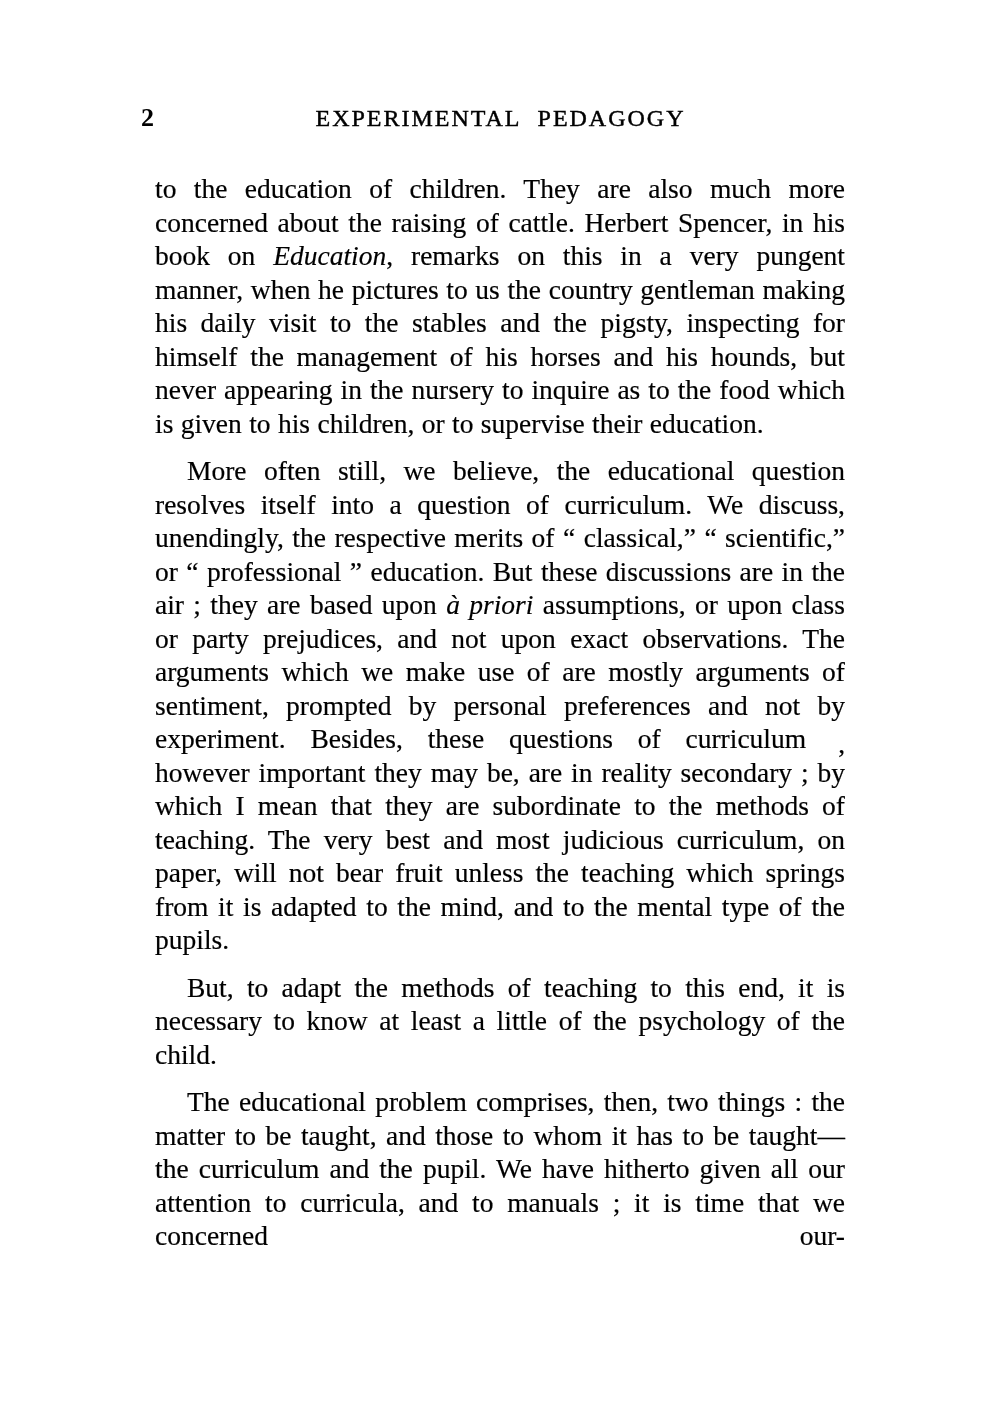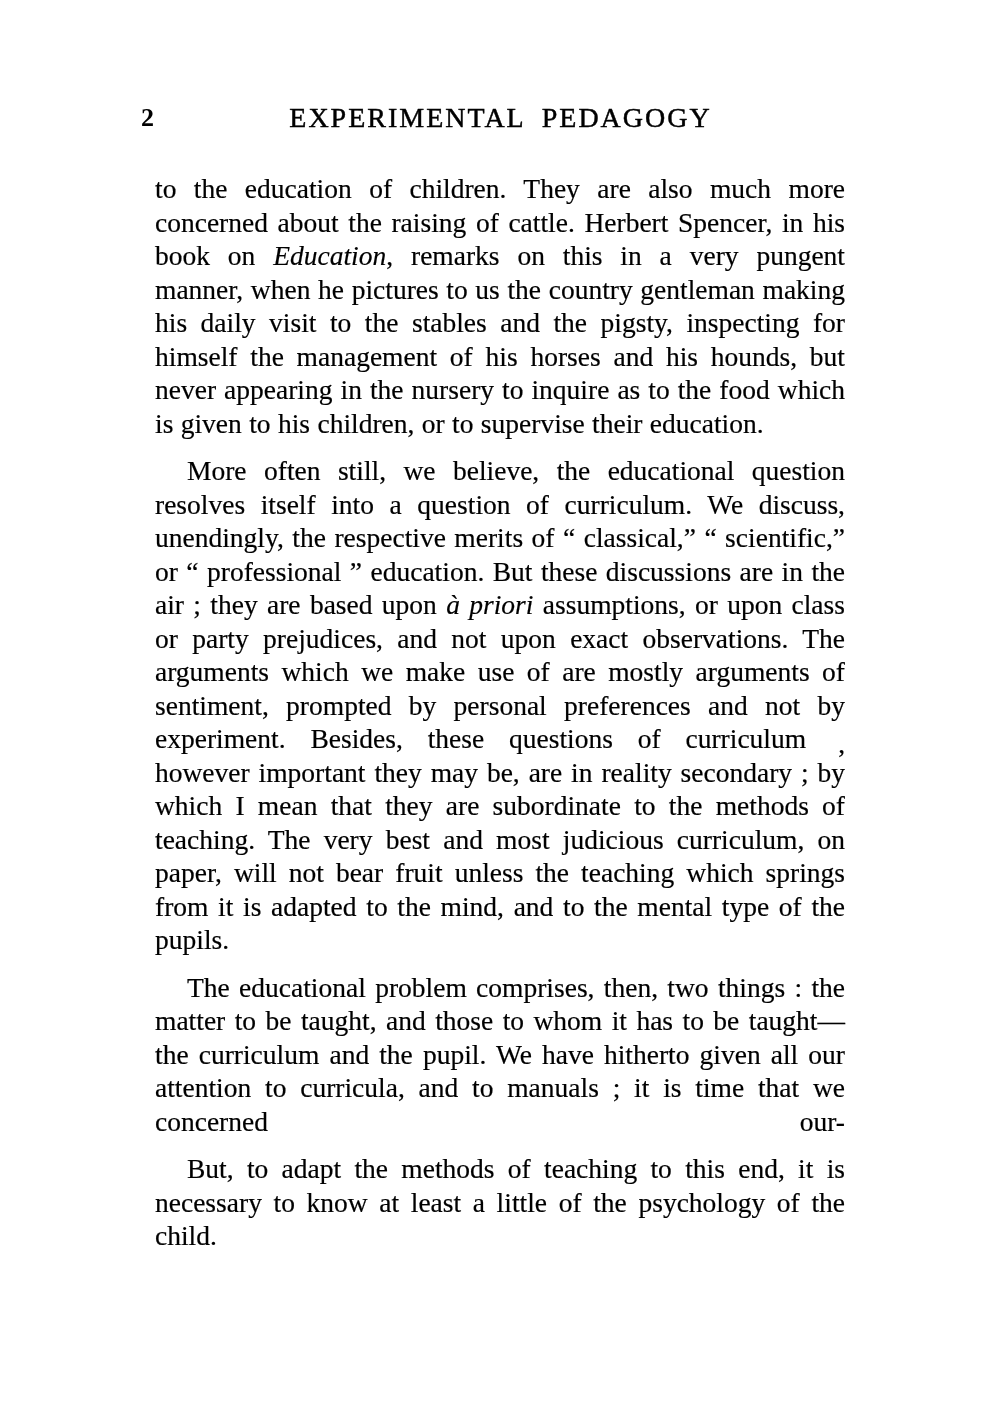--- a/index.html
+++ b/index.html
@@ -40,7 +40,7 @@
     top: 0;
     width: 717px;
     text-align: center;
-    font-size: 28px;
+    font-size: 24px;
     line-height: 34px;
     letter-spacing: 2.0px;
     text-indent: 2.0px;

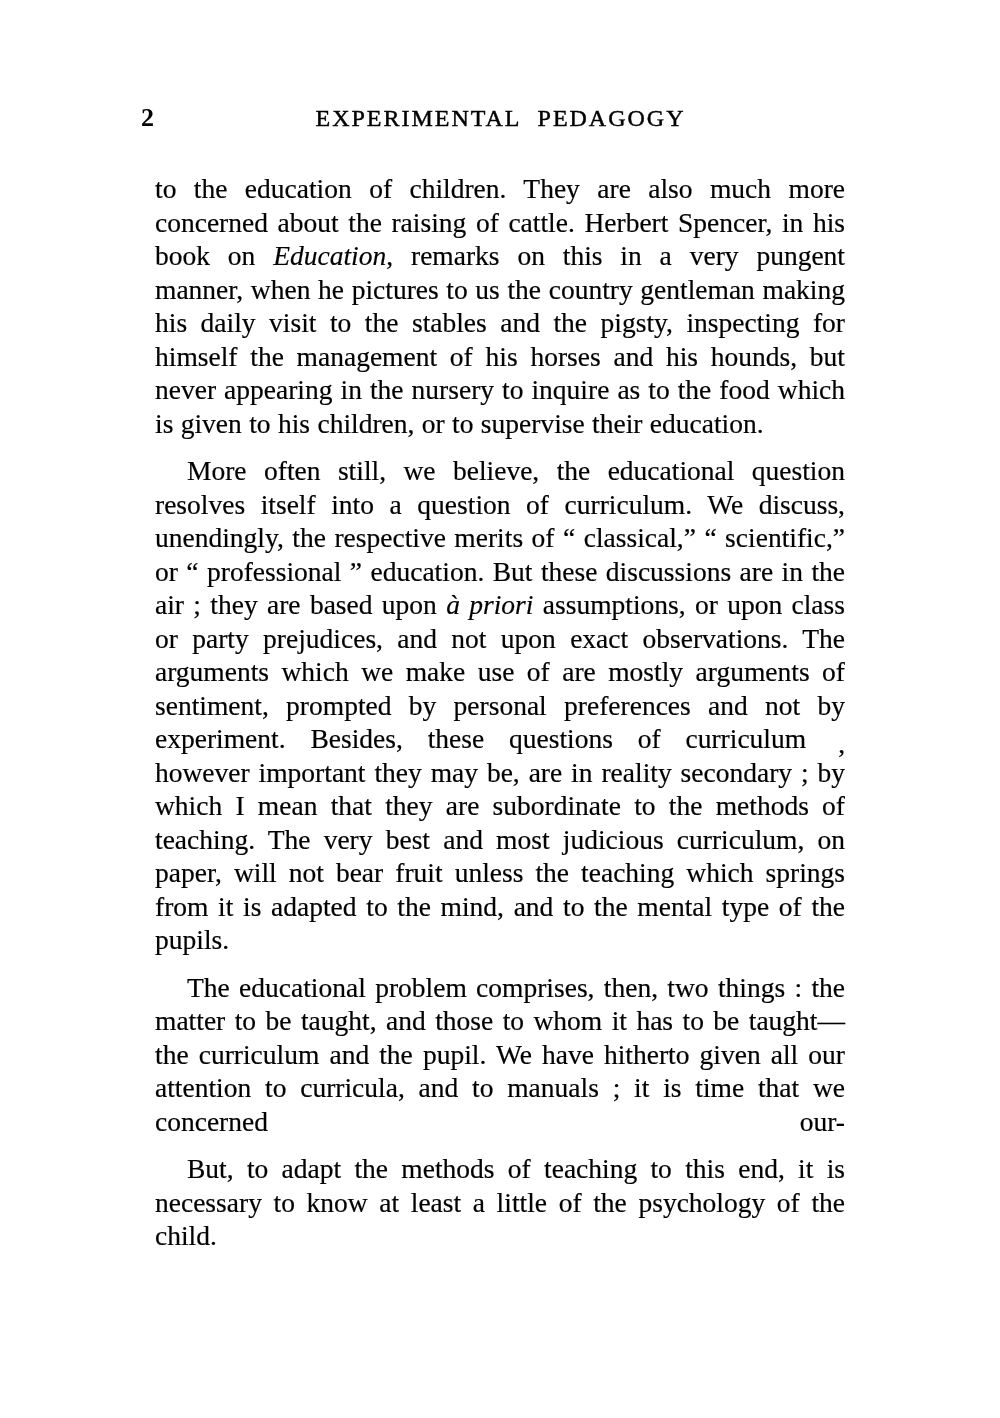--- a/index.html
+++ b/index.html
@@ -109,9 +109,9 @@
 
     <p class="para"><span>More often still, we believe, the educational question resolves itself into a question of curriculum.  We discuss, unendingly, the respective merits of “ classical,” “ scientific,” or “ professional ” education.  But these discussions are in the air ; they are based upon </span><i class="nb">à priori</i><span> assumptions, or upon class or party prejudices, and not upon exact observations.  The arguments which we make use of are mostly arguments of sentiment, prompted by personal preferences and not by experiment.  Besides, these questions of curriculum</span><span class="lowcomma">,</span><span> however important they may be, are in reality secondary ; by which I mean that they are subordinate to the methods of teaching.  The very best and most judicious curriculum, on paper, will not bear fruit unless the teaching which springs from it is adapted to the mind, and to the mental type of the pupils.</span></p>
 
+    <p class="para">But, to adapt the methods of teaching to this end, it is necessary to know at least a little of the psychology of the child.</p>
+
     <p class="para force-justify-last">The educational problem comprises, then, two things : the matter to be taught, and those to whom it has to be taught—the curriculum and the pupil. We have hitherto given all our attention to curricula, and to manuals ; it is time that we concerned our-</p>
-
-    <p class="para">But, to adapt the methods of teaching to this end, it is necessary to know at least a little of the psychology of the child.</p>
 
   </div>
 

